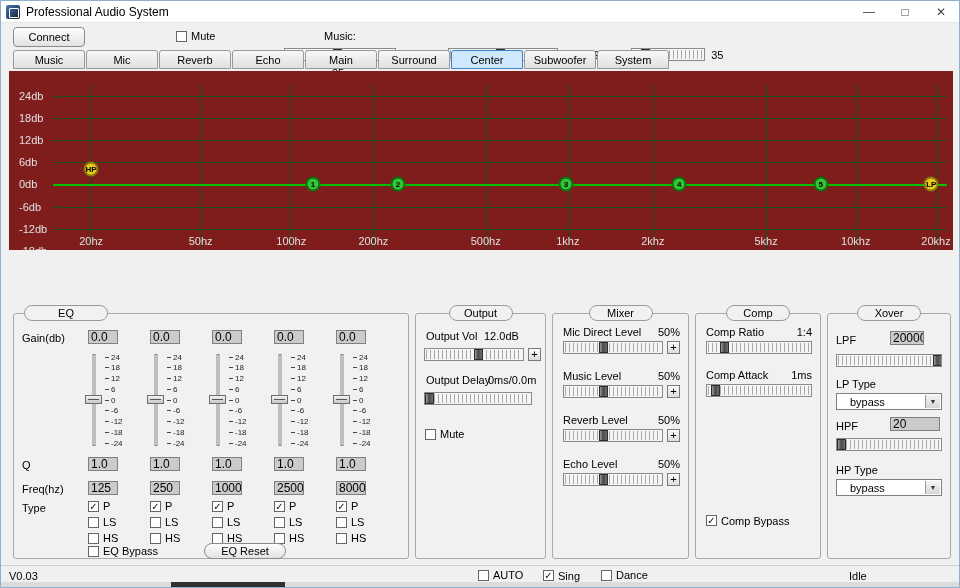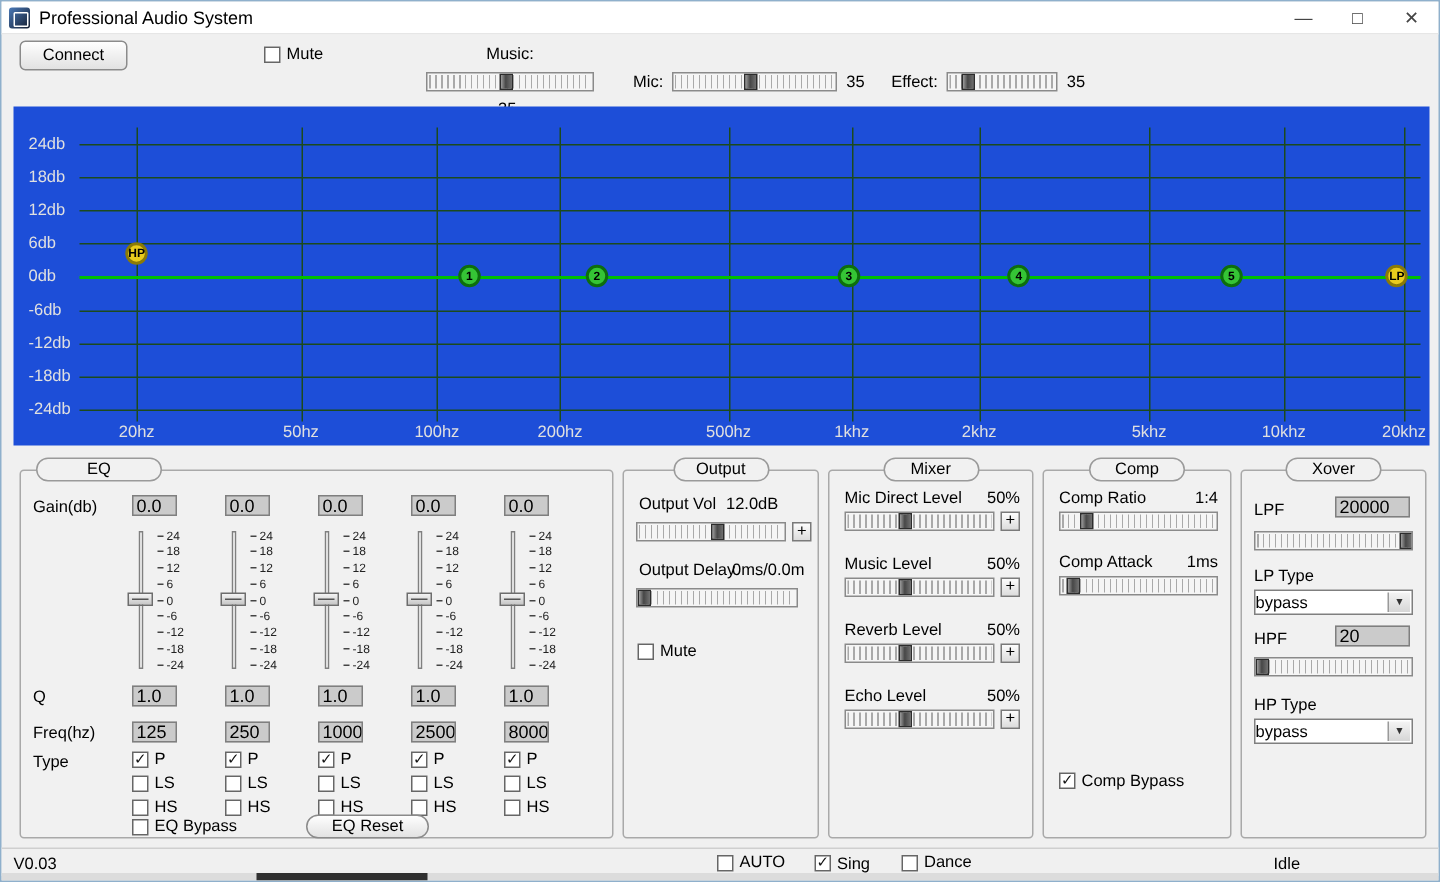--- a/index.html
+++ b/index.html
@@ -141,6 +141,17 @@
       </div>
   </div>
 
+  <div class="tabbar">
+      <div class="tab">Music</div>
+      <div class="tab">Mic</div>
+      <div class="tab">Reverb</div>
+      <div class="tab">Echo</div>
+      <div class="tab">Main</div>
+      <div class="tab">Surround</div>
+      <div class="tab active">Center</div>
+      <div class="tab">Subwoofer</div>
+      <div class="tab">System</div>
+    </div>
 
   <div class="graph">
       <div class="hline" style="top: 25px;"></div>

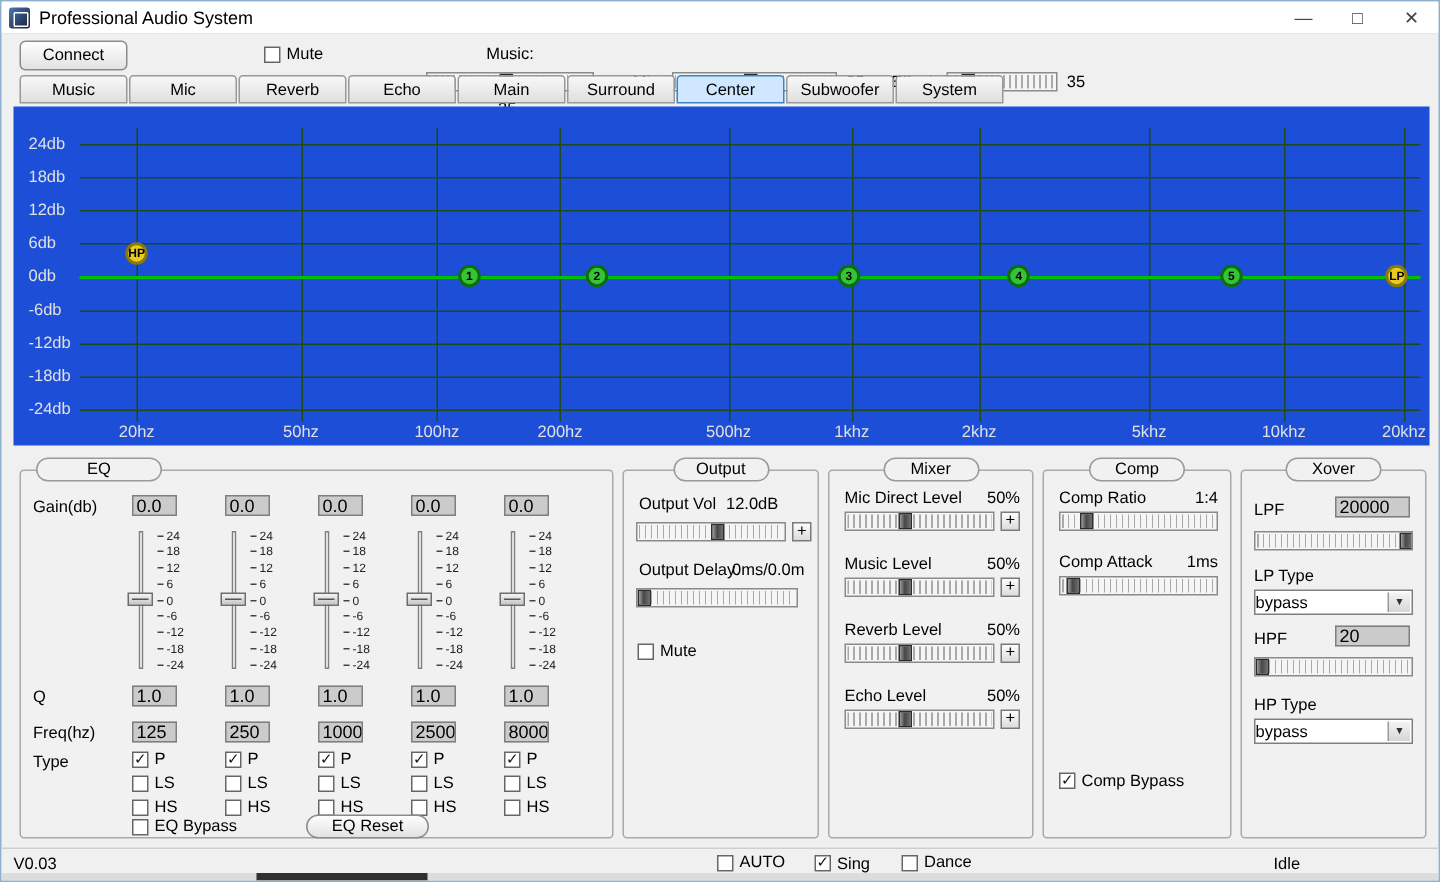--- a/index.html
+++ b/index.html
@@ -36,7 +36,7 @@
   .tab.active{background:var(--tab-active,#cfe8ff);border:1px solid #3c83c9}
 
   
-  .graph{position:absolute;left:8px;top:70px;width:944px;height:226px;background:#1d4ed8;overflow:hidden}
+  .graph{position:absolute;left:8px;top:70px;width:944px;height:179px;background:#7f1d1d;overflow:hidden}
   .hline{position:absolute;left:44px;right:6px;height:1px;background:var(--grid,#1c4a1c);z-index:1}
   .hline.zero{background:var(--zero-line,#00c000);height:2px;z-index:2}
   .vline{position:absolute;top:14px;height:196px;width:1px;background:var(--grid,#1c4a1c);z-index:1}

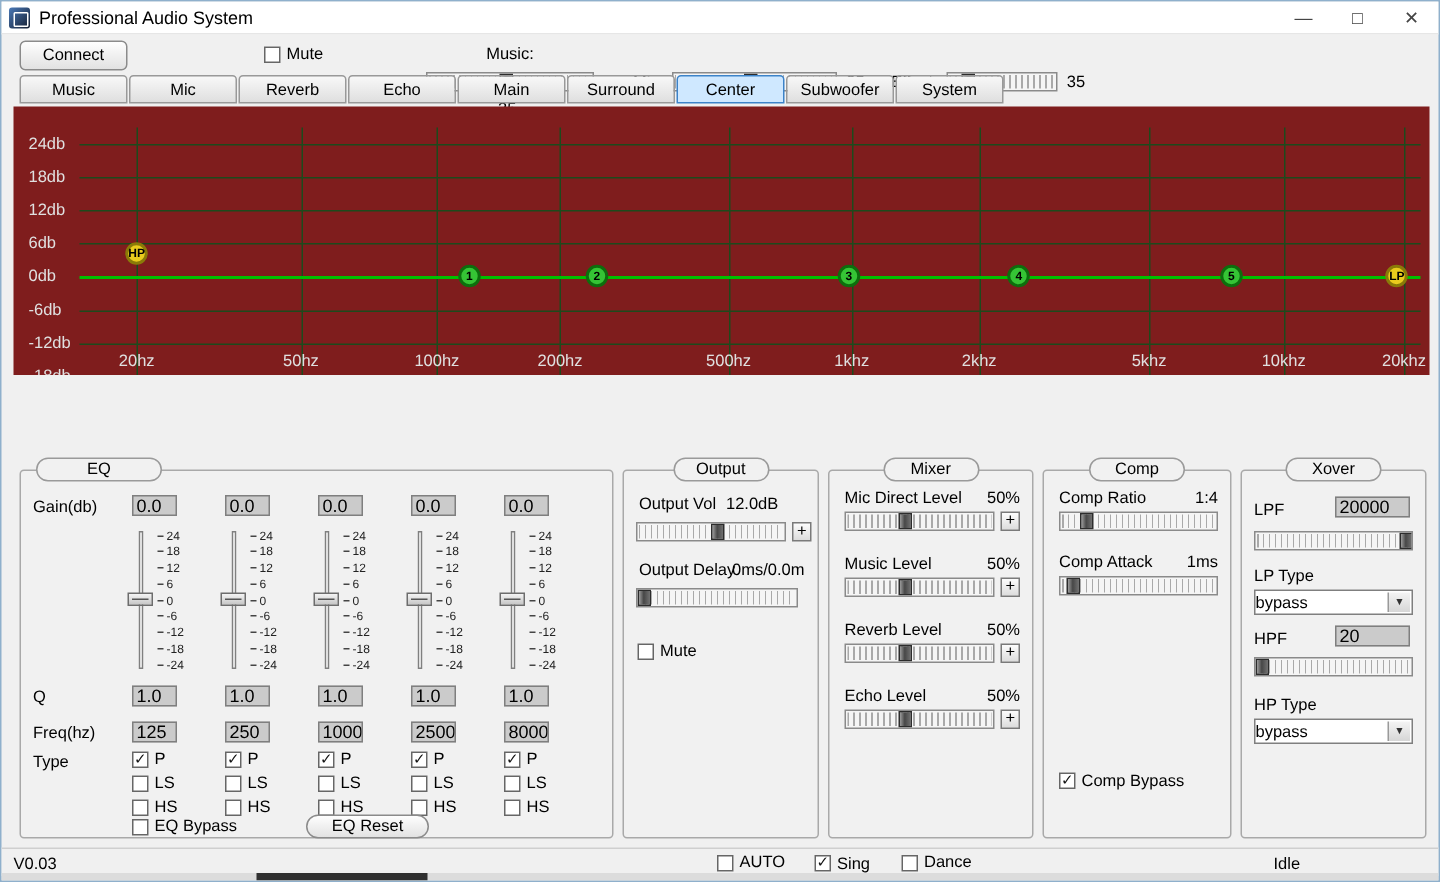--- a/index.html
+++ b/index.html
@@ -510,7 +510,7 @@
   <div class="group" style="left:826px;top:312px;width:124px;height:246px">
     <div class="gtitle">Xover</div>
     <span class="abs" style="left:8px;top:20px">LPF</span>
-    <div class="tfield" style="position:absolute;left:62px;top:17px;width:50px">20000</div>
+    <div class="tfield" style="position:absolute;left:62px;top:17px;width:34px">20000</div>
     <div class="slot" style="position:absolute;left:8px;top:40px;width:106px">
         <div class="hslider">
           <div class="hticks"></div>

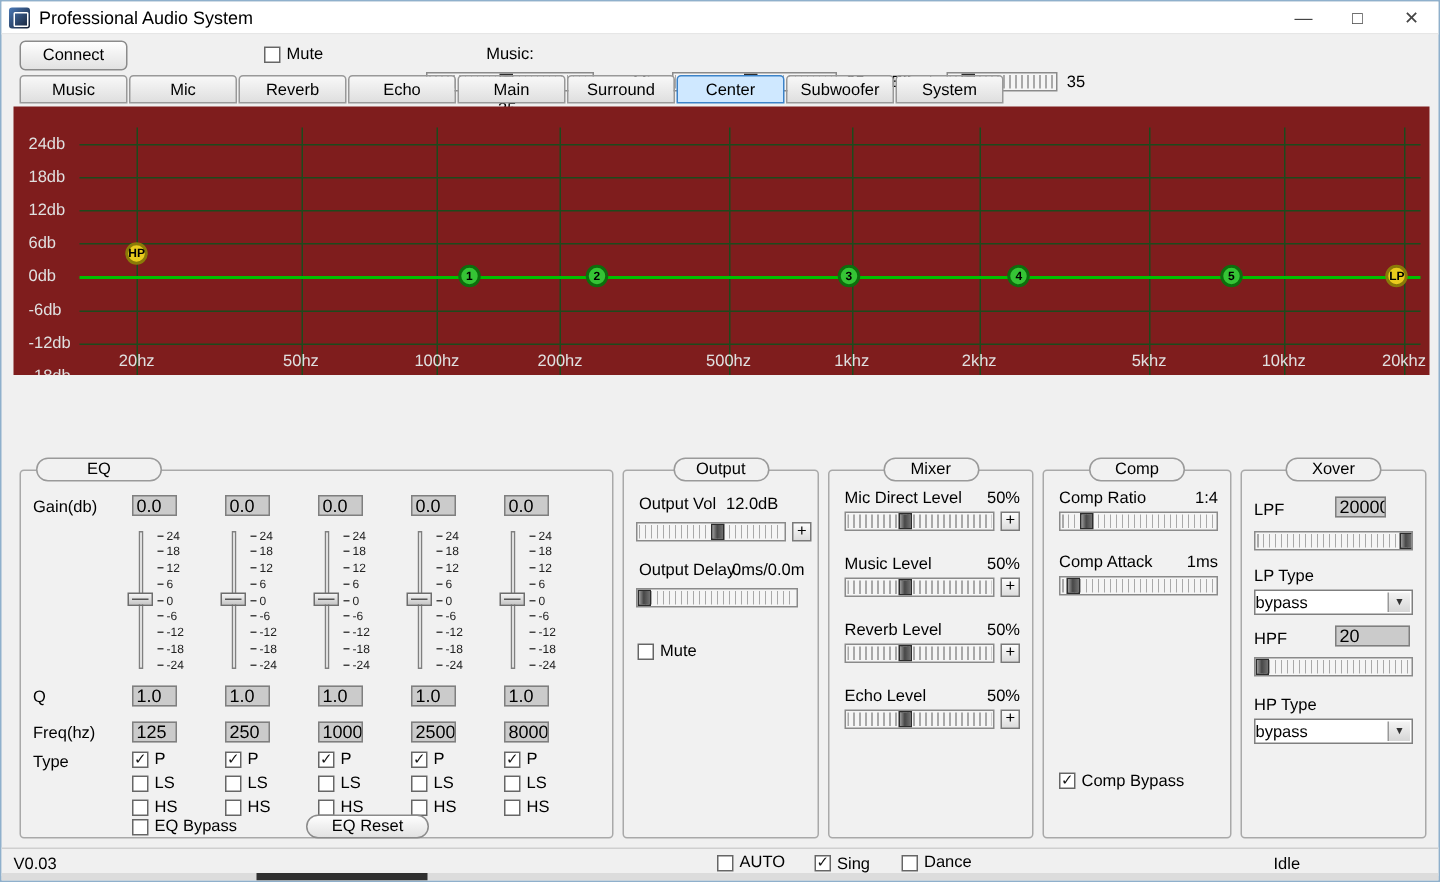--- a/index.html
+++ b/index.html
@@ -84,7 +84,7 @@
   .comp-param .hslider{margin-top:3px}
 
   
-  .dd{position:absolute;height:17px;background:#fff;border:1px solid #7f7f7f;display:flex;align-items:center;padding-left:0;font-size:11px}
+  .dd{position:absolute;height:17px;background:#fff;border:1px solid #7f7f7f;display:flex;align-items:center;padding-left:13px;font-size:11px}
   .ddarrow{position:absolute;right:1px;top:1px;bottom:1px;width:15px;background:linear-gradient(#f4f4f4,#d6d6d6);border-left:1px solid #9a9a9a;display:flex;align-items:center;justify-content:center;font-size:7px;color:#333}
 
   

